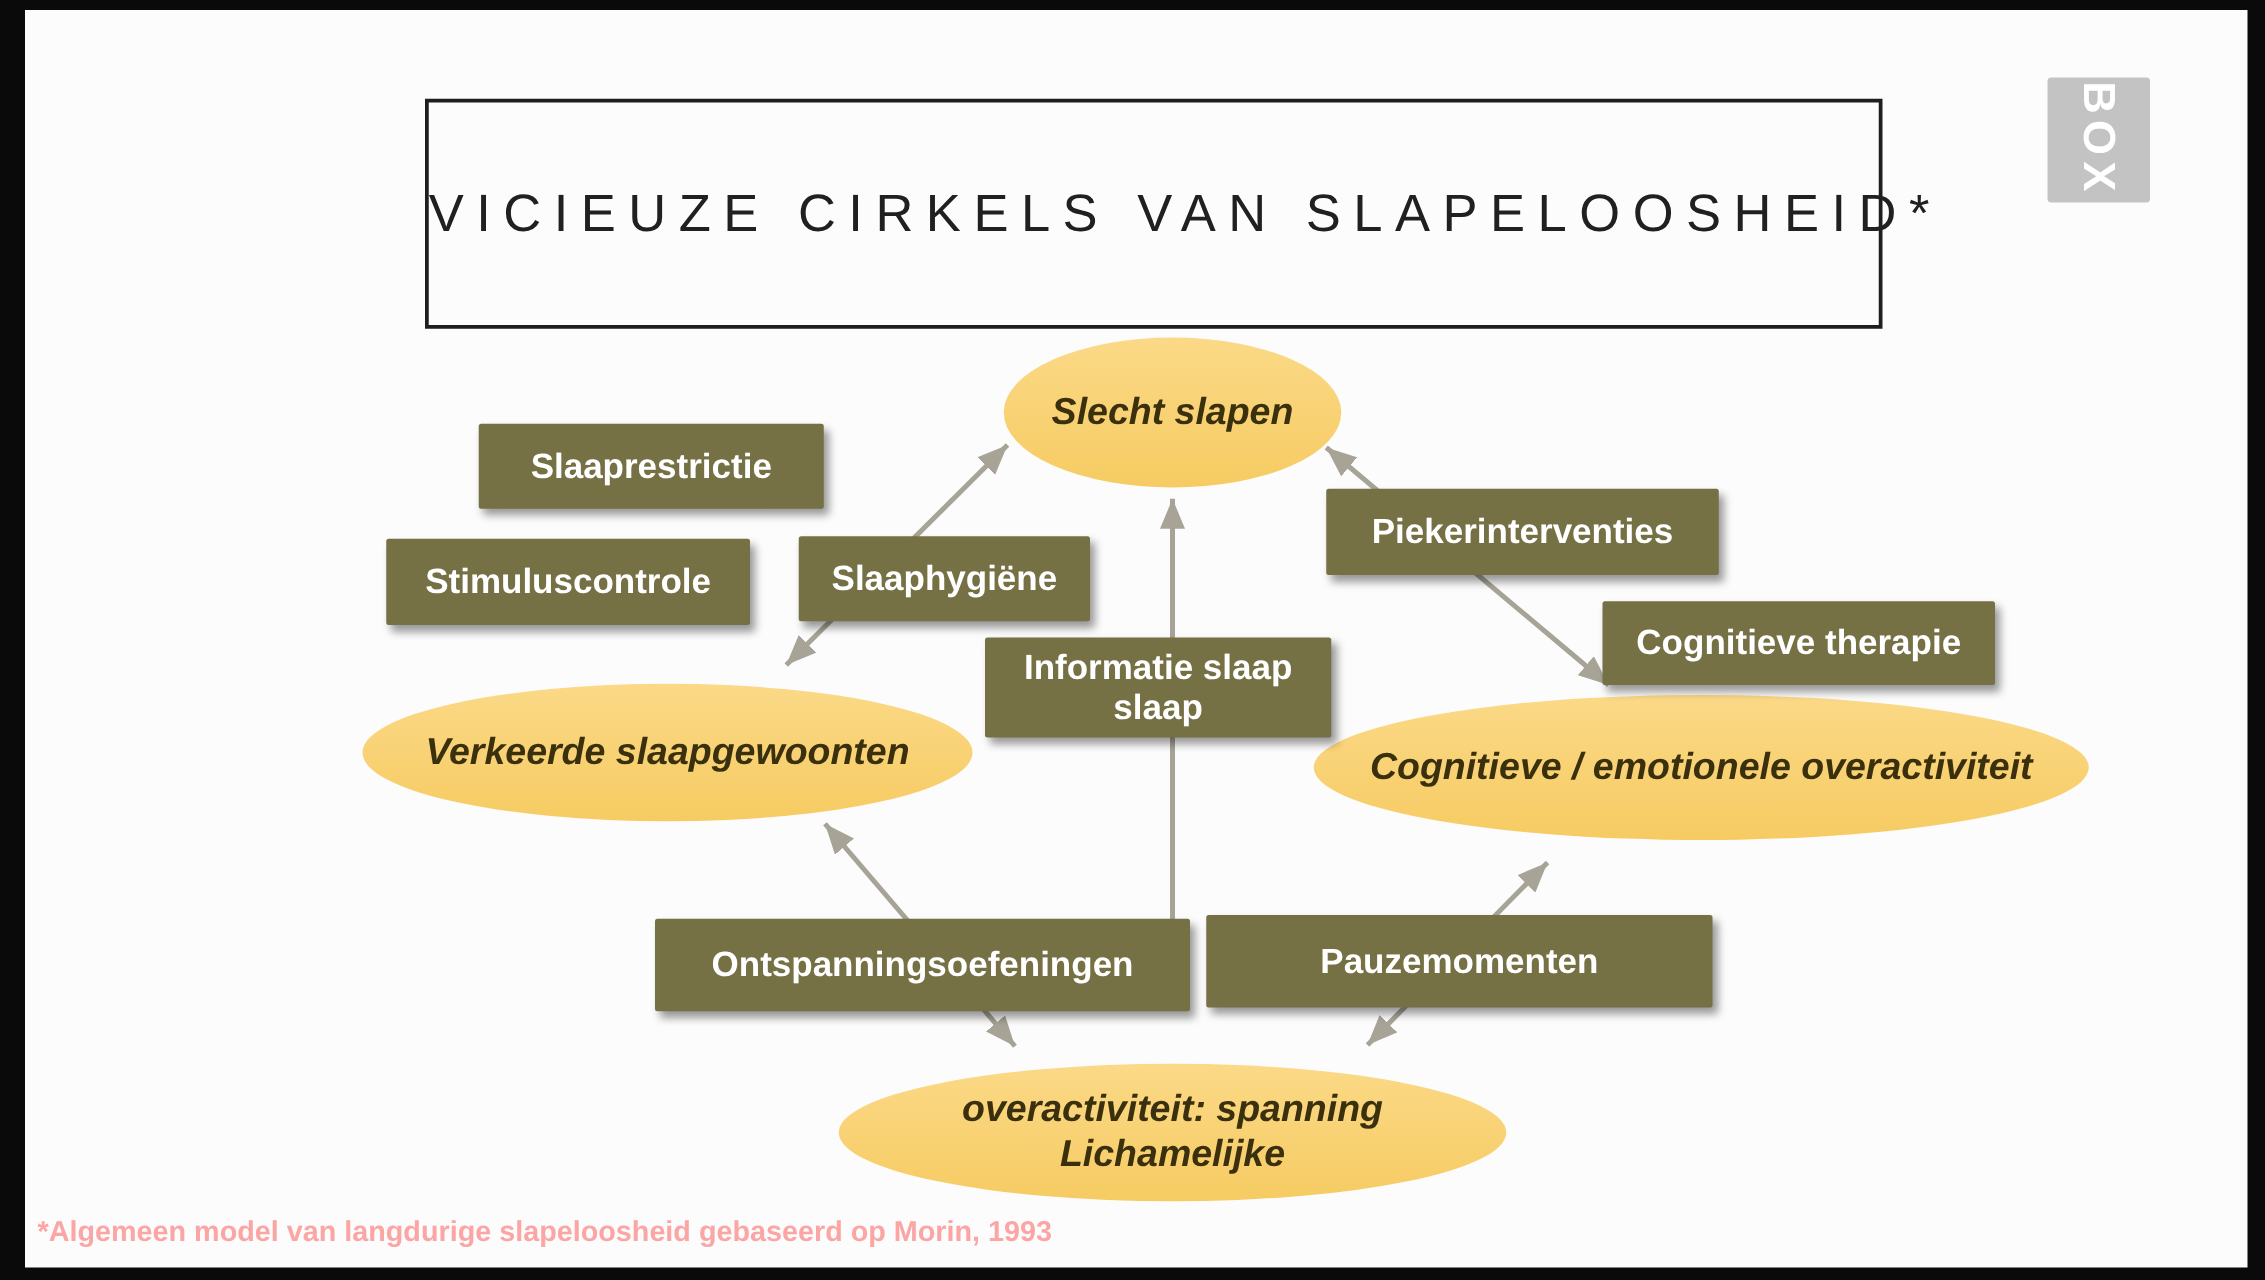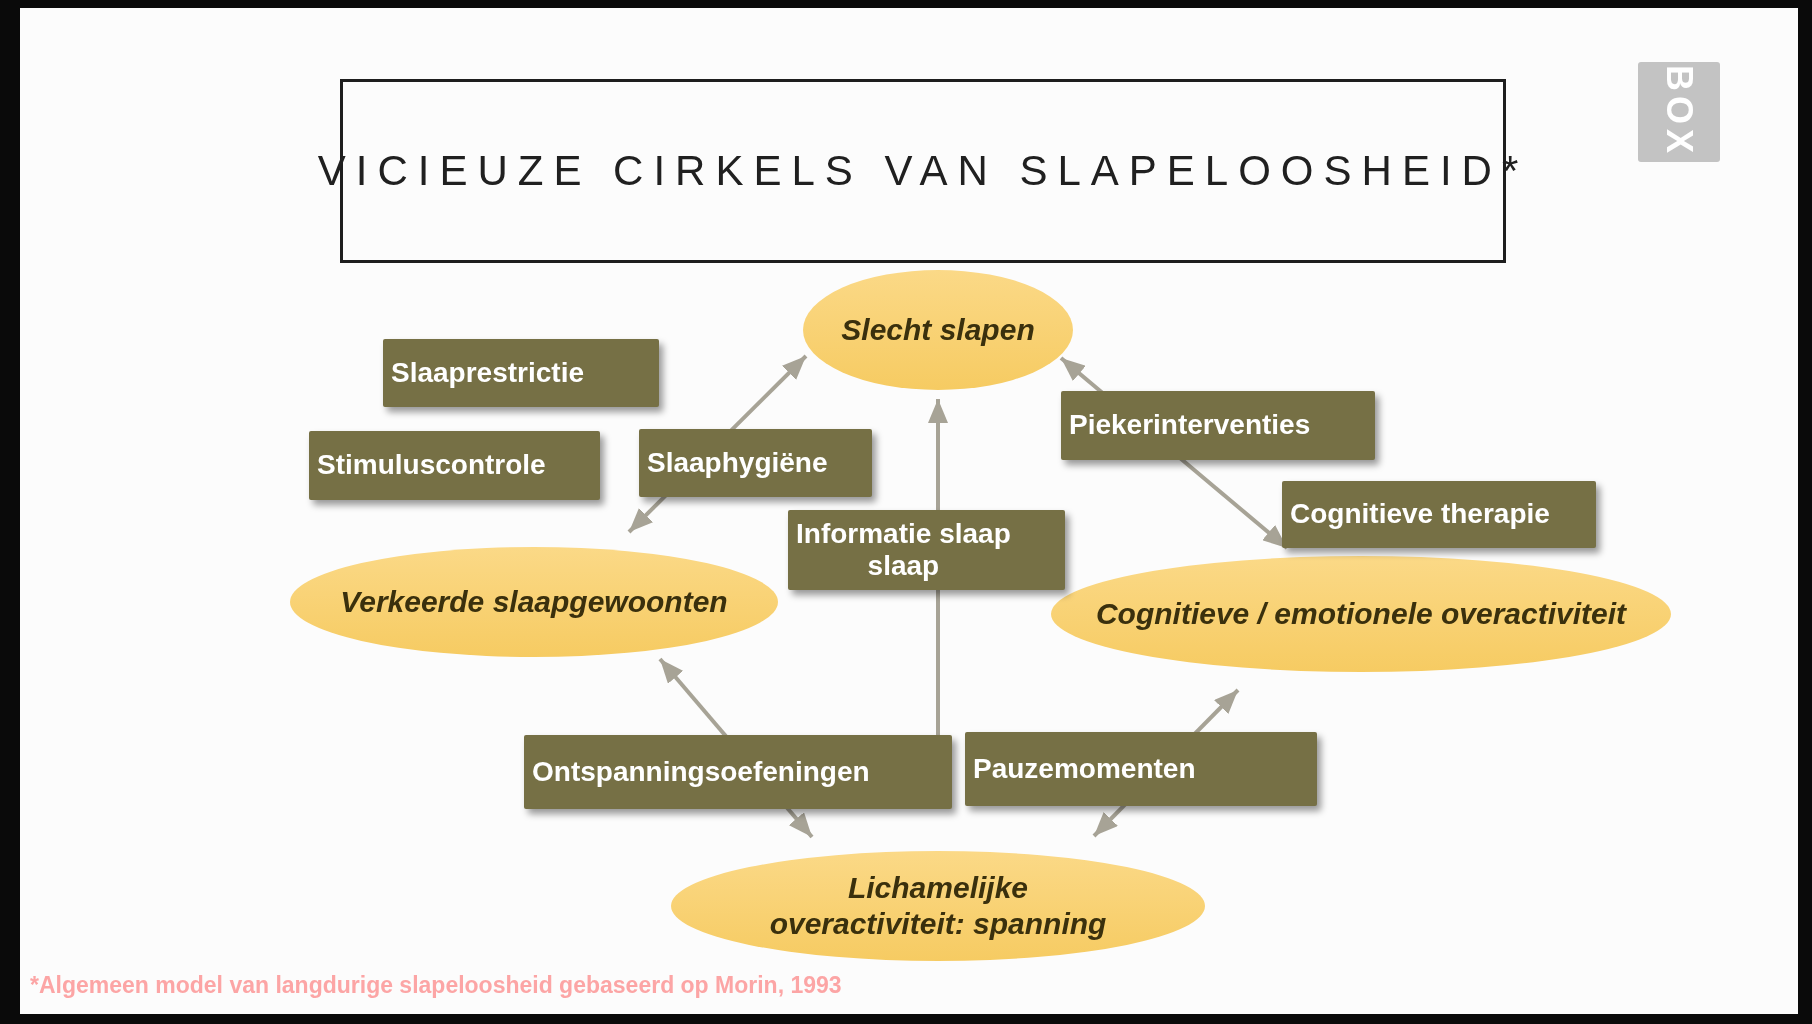--- a/index.html
+++ b/index.html
@@ -34,7 +34,7 @@
     background: #fcfcfc;
     display: flex;
     align-items: center;
-    justify-content: center;
+    justify-content: flex-start;
     z-index: 2;
   }
   .title-box h1 {

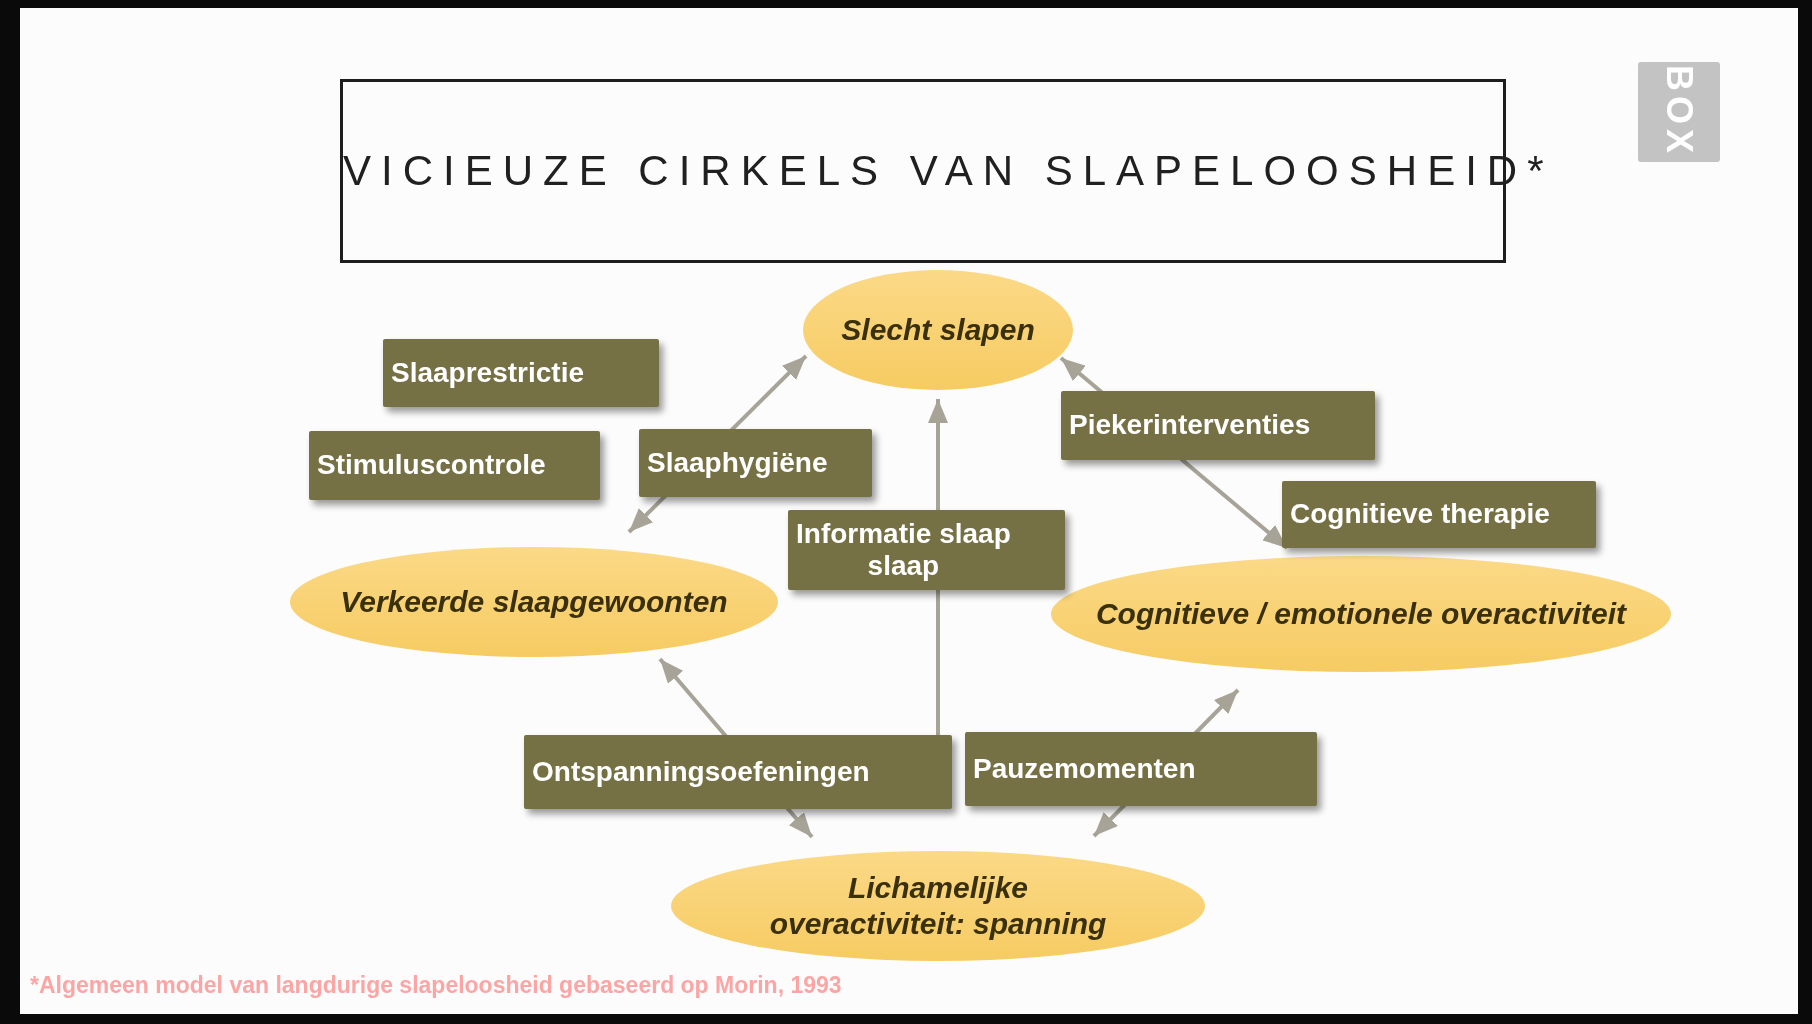--- a/index.html
+++ b/index.html
@@ -86,7 +86,7 @@
     color: #ffffff;
     display: flex;
     align-items: center;
-    justify-content: flex-start;
+    justify-content: center;
     text-align: center;
     font-weight: 700;
     font-size: 28px;

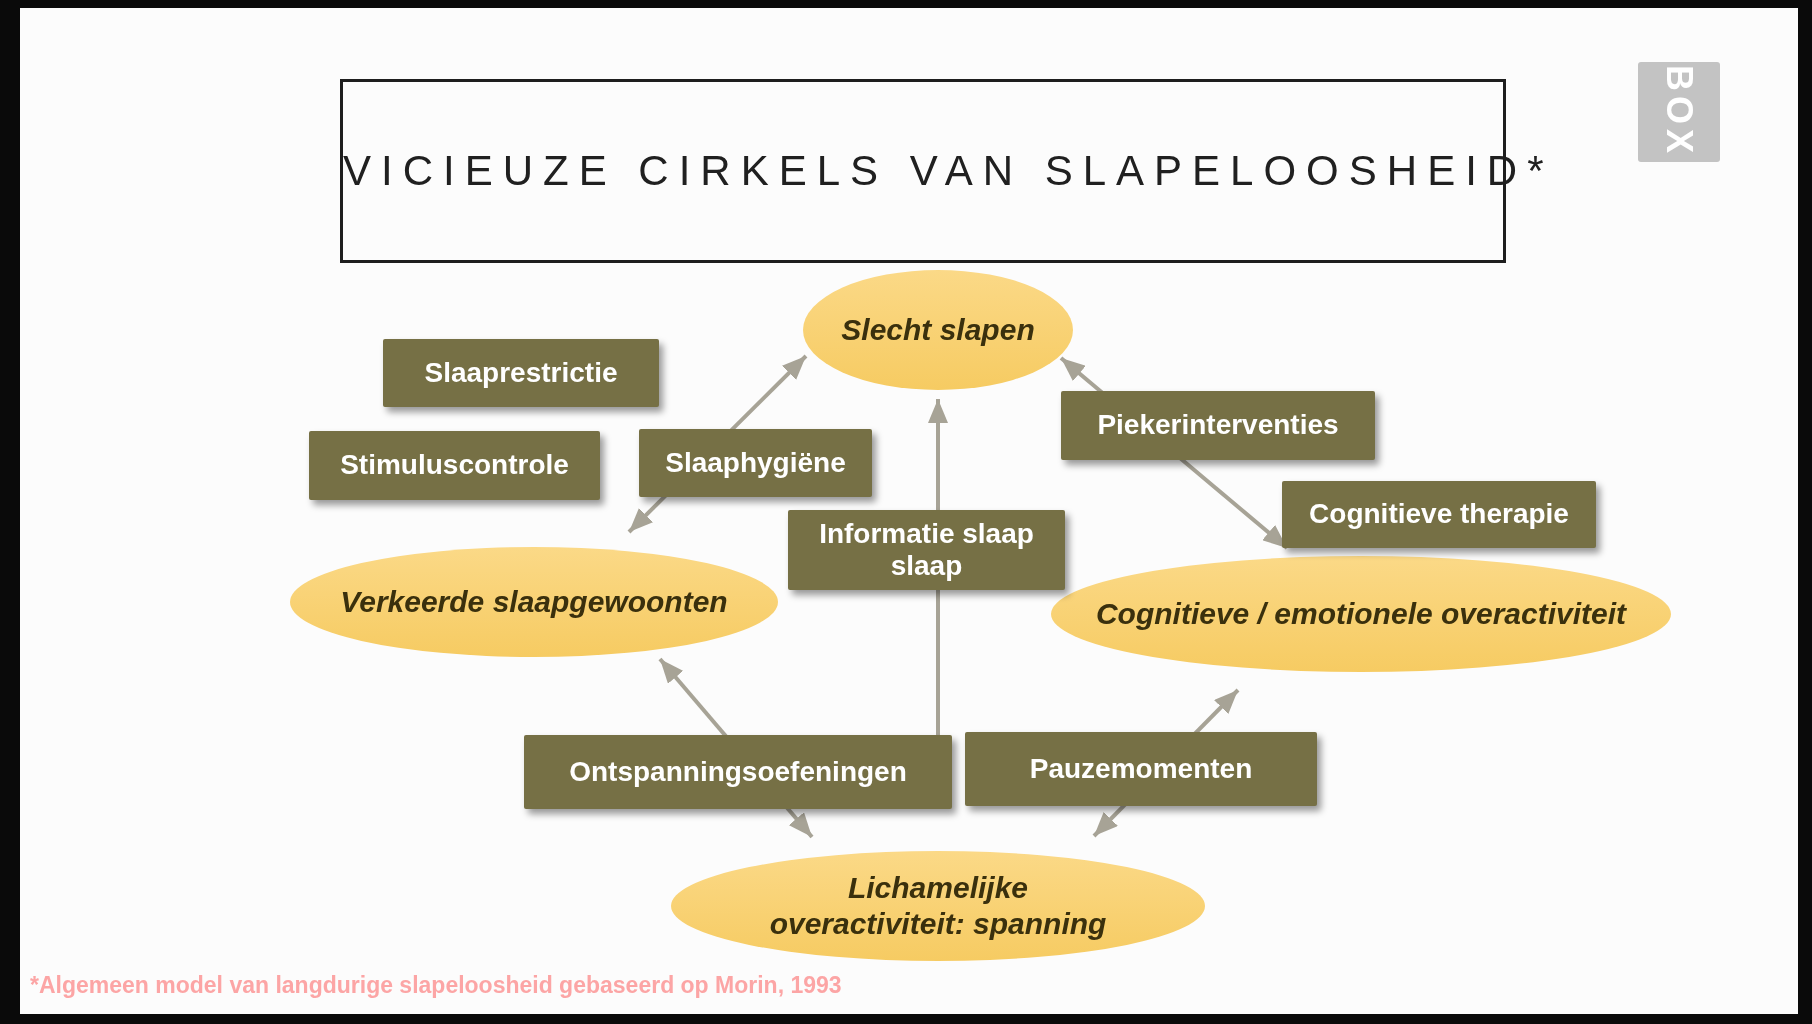--- a/index.html
+++ b/index.html
@@ -121,7 +121,7 @@
   #b-cognitieve-therapie { left: 1282px; top: 481px; width: 314px; height: 67px; }
   #b-informatie          { left: 788px;  top: 510px; width: 277px; height: 80px; }
   #b-ontspanning         { left: 524px;  top: 735px; width: 428px; height: 74px; }
-  #b-pauze               { left: 965px;  top: 732px; width: 352px; height: 74px; }
+  #b-pauze               { left: 965px;  top: 732px; width: 405px; height: 74px; }
 </style>
 </head>
 <body>

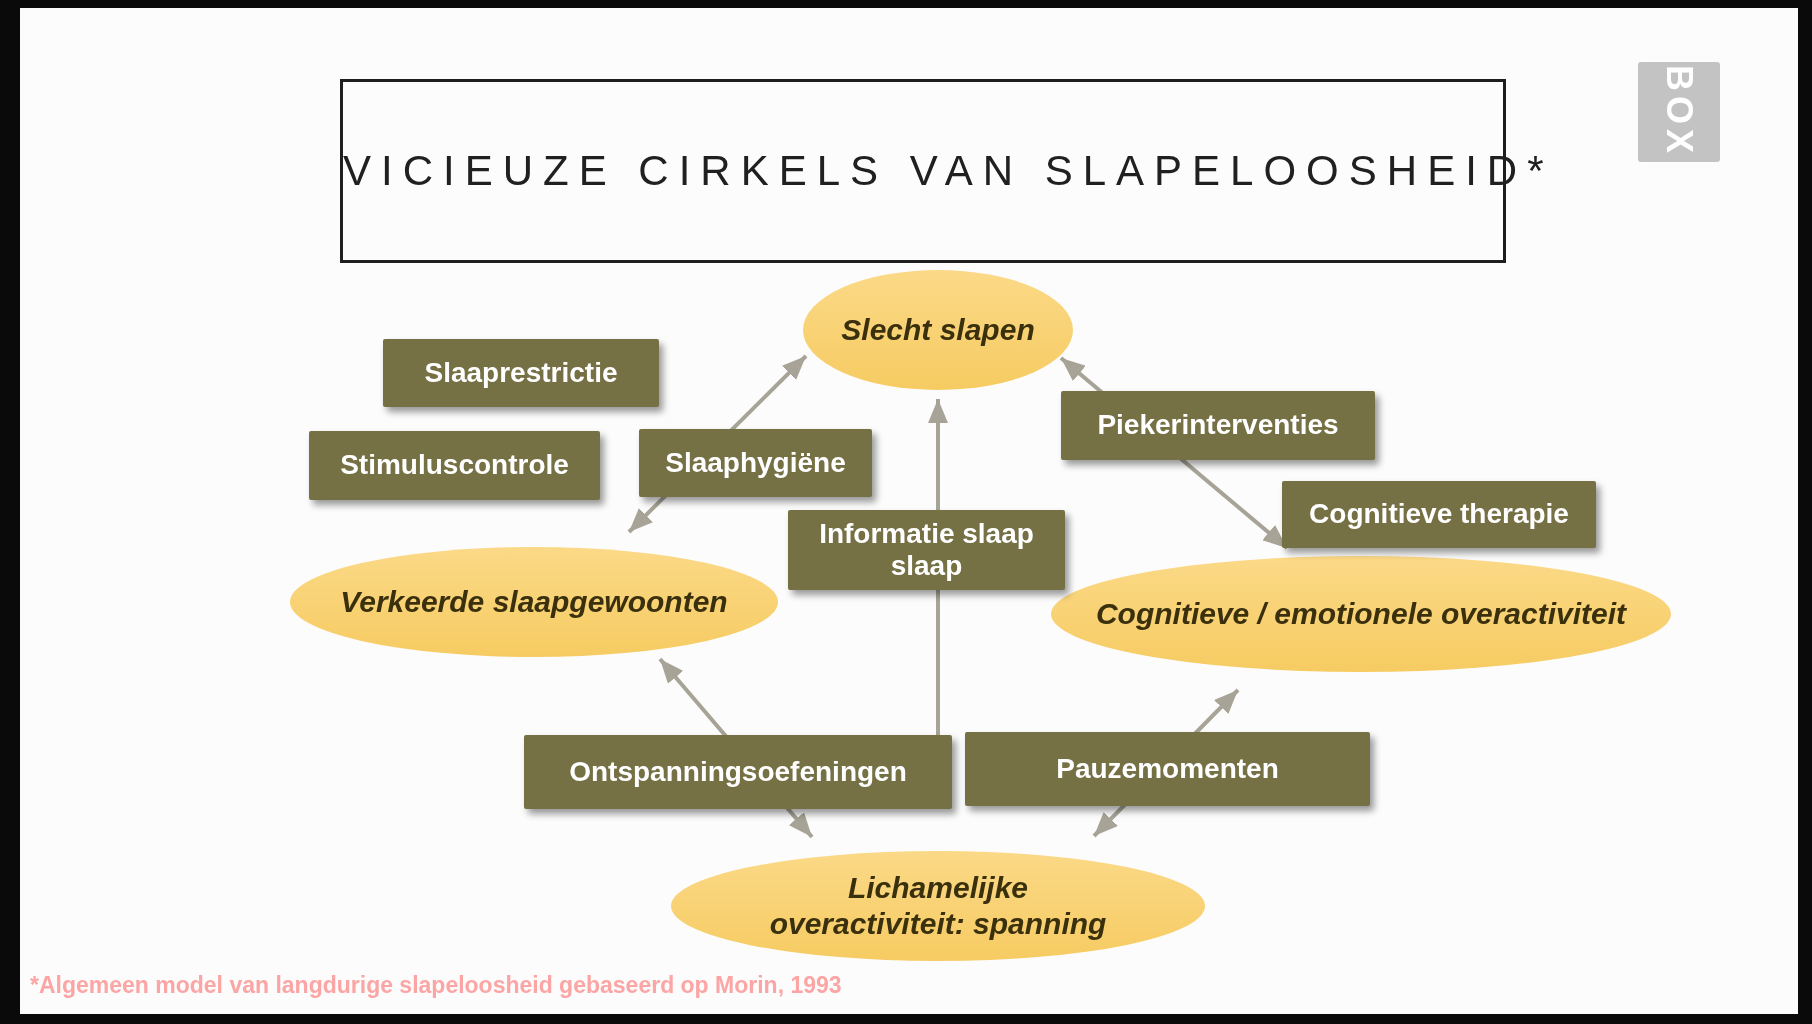--- a/index.html
+++ b/index.html
@@ -163,8 +163,8 @@
 
 <div class="node" id="n-lichamelijke">
   <span>
+    <span class="ln">overactiviteit: spanning</span>
     <span class="ln">Lichamelijke</span>
-    <span class="ln">overactiviteit: spanning</span>
   </span>
 </div>
 

